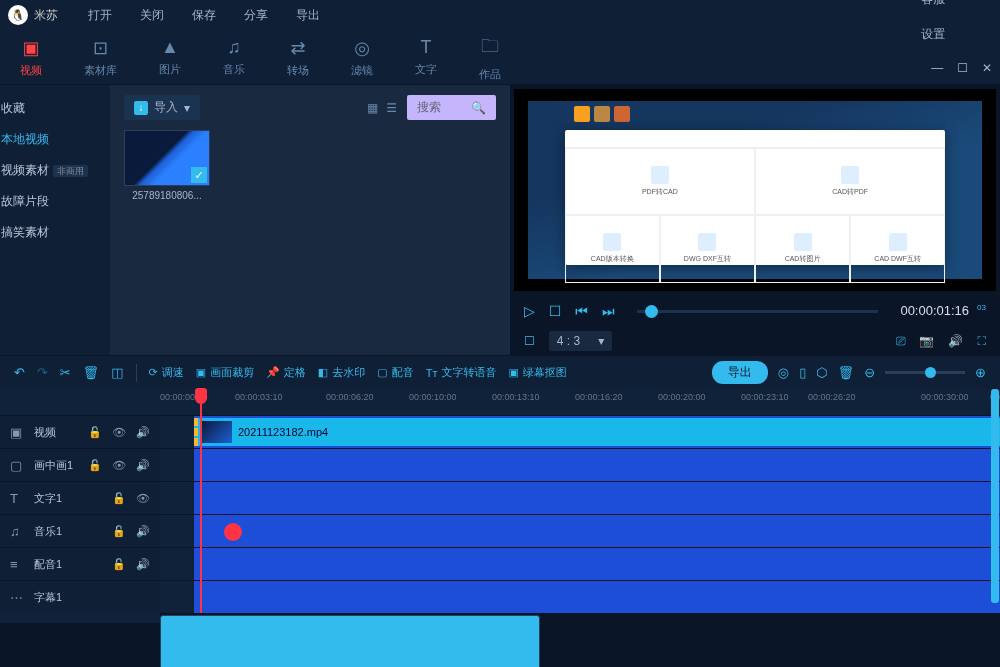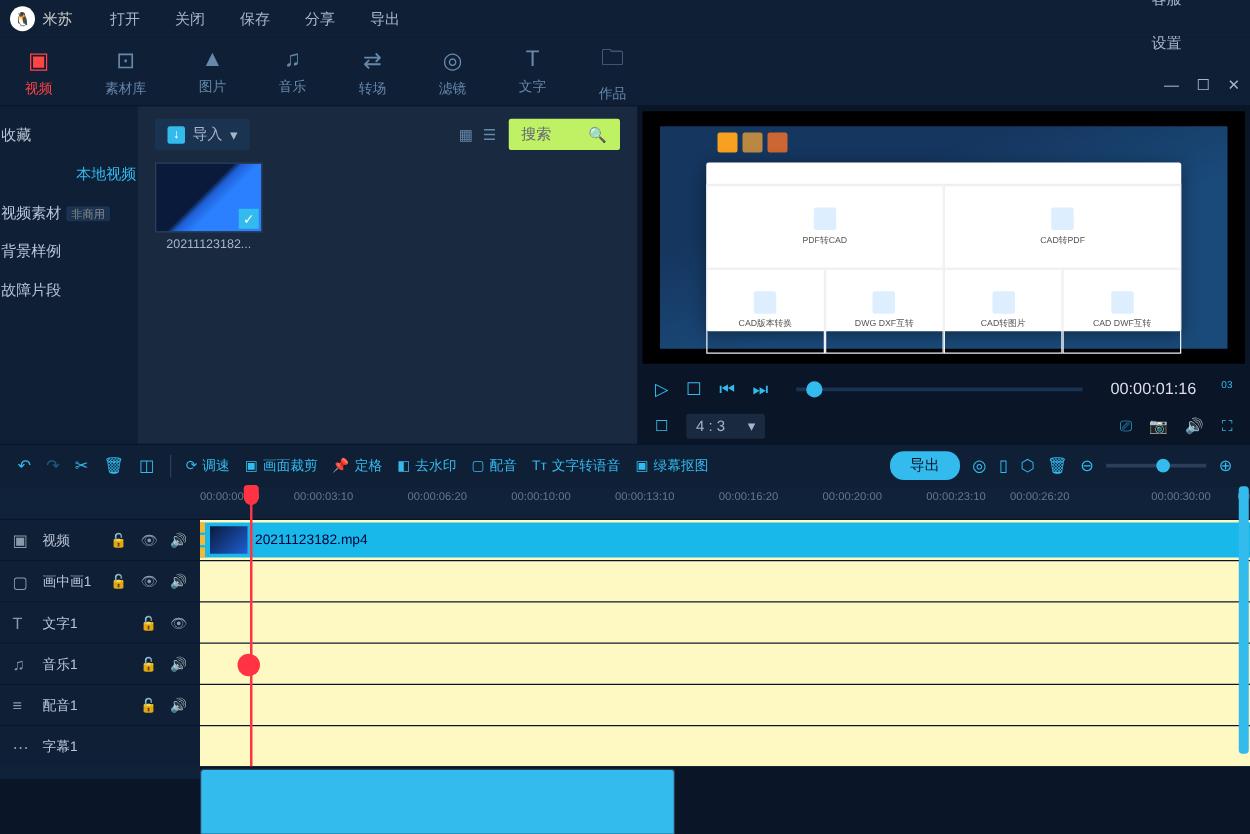--- a/index.html
+++ b/index.html
@@ -35,7 +35,7 @@
 .import-btn { background: #1a3350; padding: 4px 10px; display: flex; align-items: center; gap: 6px; cursor: pointer; border-radius: 2px; }
 .import-arrow { width: 14px; height: 14px; background: #33bbee; border-radius: 2px; display: flex; align-items: center; justify-content: center; color: #fff; font-size: 10px; }
 .view-toggle { margin-left: auto; display: flex; gap: 8px; color: #6688aa; }
-.search-box { background: #bef264; padding: 4px 10px; border-radius: 2px; display: flex; align-items: center; gap: 30px; color: #667; }
+.search-box { background: #c4b5fd; padding: 4px 10px; border-radius: 2px; display: flex; align-items: center; gap: 30px; color: #667; }
 .media-grid { display: flex; gap: 12px; }
 .media-item { width: 86px; }
 .thumb { width: 86px; height: 56px; background: linear-gradient(135deg, #0a1a3a 45%, #1e5fd6 50%, #2a80ff 60%); position: relative; border: 1px solid #2a3f5a; }

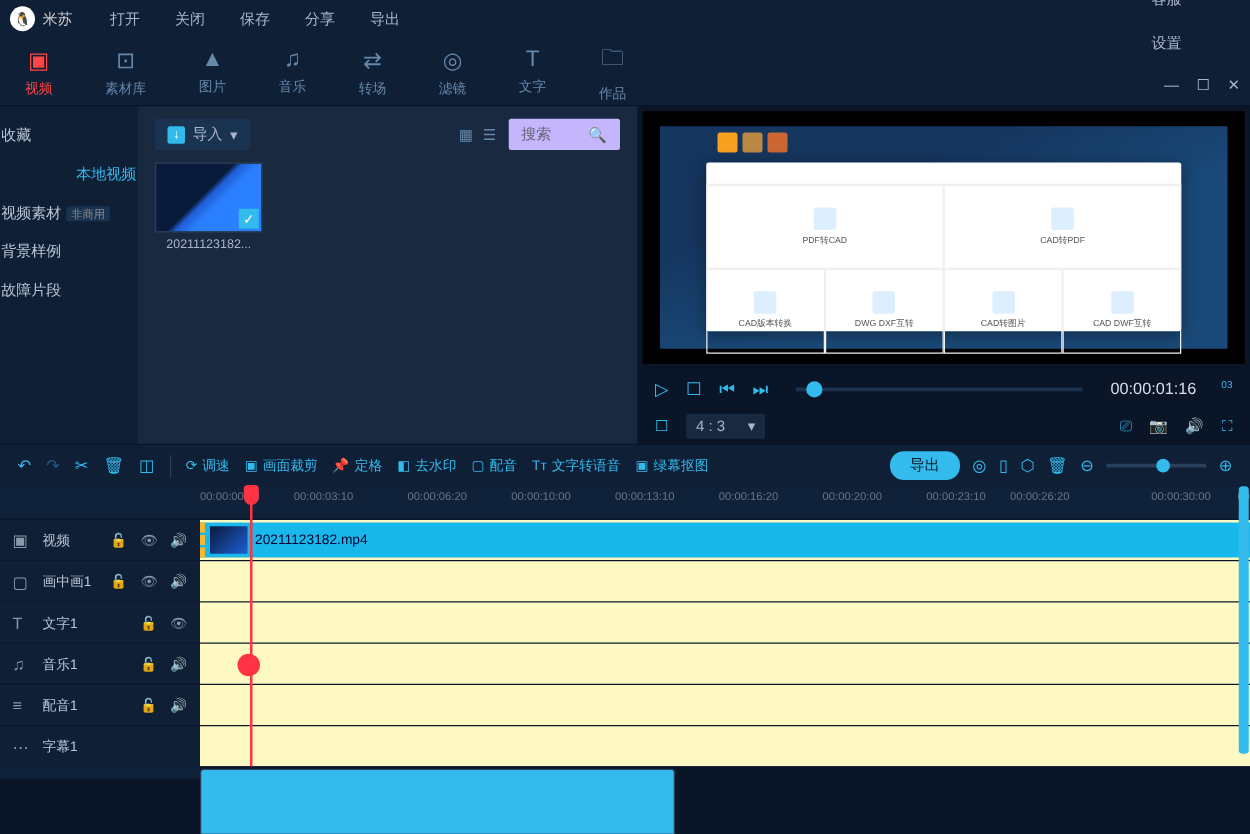--- a/index.html
+++ b/index.html
@@ -27,7 +27,7 @@
 .upper { height: 270px; display: flex; }
 .sidebar { width: 110px; background: #0e1f36; padding: 8px 0; }
 .sidebar-item { padding: 7px 1px; cursor: pointer; color: #bbc5d5; font-size: 12px; }
-.sidebar-item.active { color: #33bbee; text-align: right; }
+.sidebar-item.active { color: #33bbee; }
 .sidebar-item .badge { font-size: 9px; background: #1a3350; padding: 1px 4px; border-radius: 2px; margin-left: 4px; color: #888; }
 
 .media-panel { flex: 1; background: #182940; padding: 10px 14px; display: flex; flex-direction: column; }

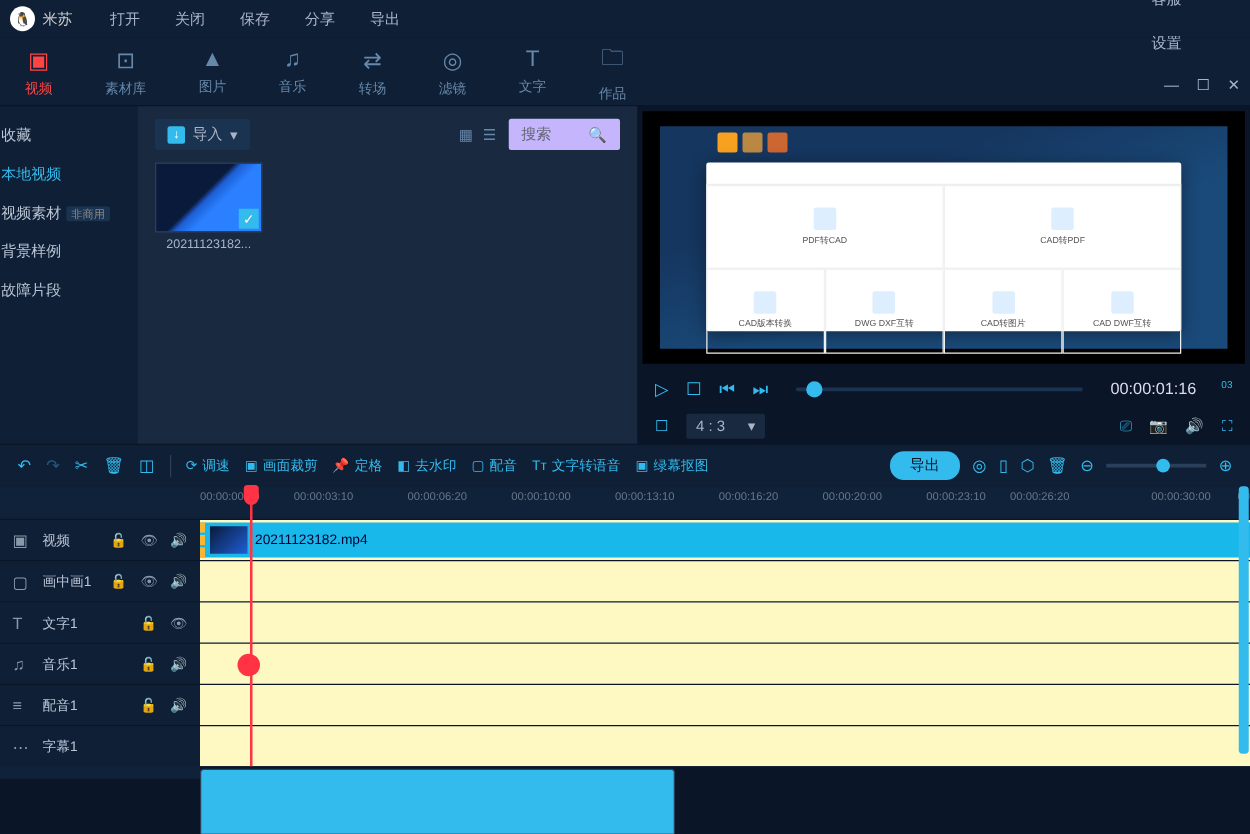--- a/index.html
+++ b/index.html
@@ -166,7 +166,6 @@
     <div class="sidebar-item">收藏</div>
     <div class="sidebar-item active">本地视频</div>
     <div class="sidebar-item"><span>视频素材</span><span class="badge">非商用</span></div>
-    <div class="sidebar-item">背景样例</div>
     <div class="sidebar-item">故障片段</div>
   </div>
 

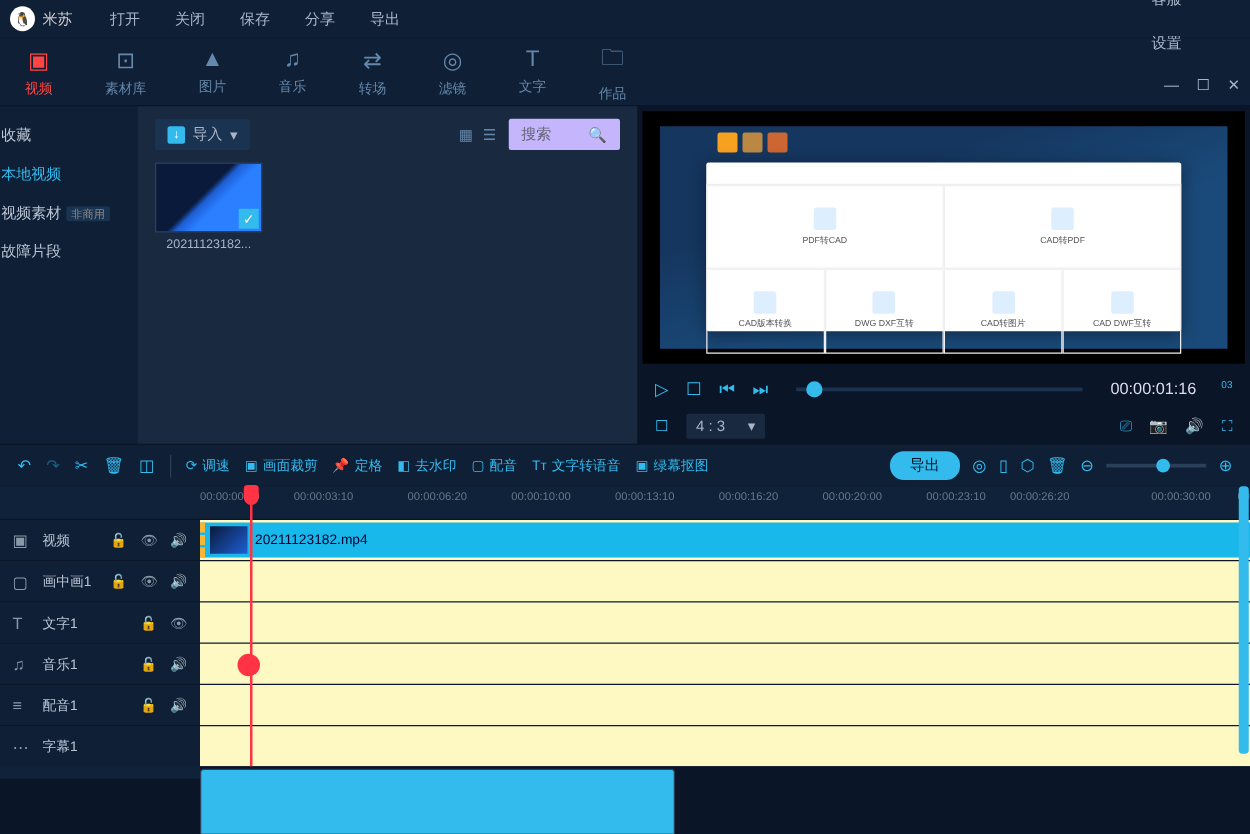--- a/index.html
+++ b/index.html
@@ -190,7 +190,7 @@
         <div class="thumb">
             <div class="thumb-check">✓</div>
           </div>
-        <div class="media-name">20211123182...</div>
+        <div class="media-name">25789180806...</div>
       </div>
     </div>
   </div>

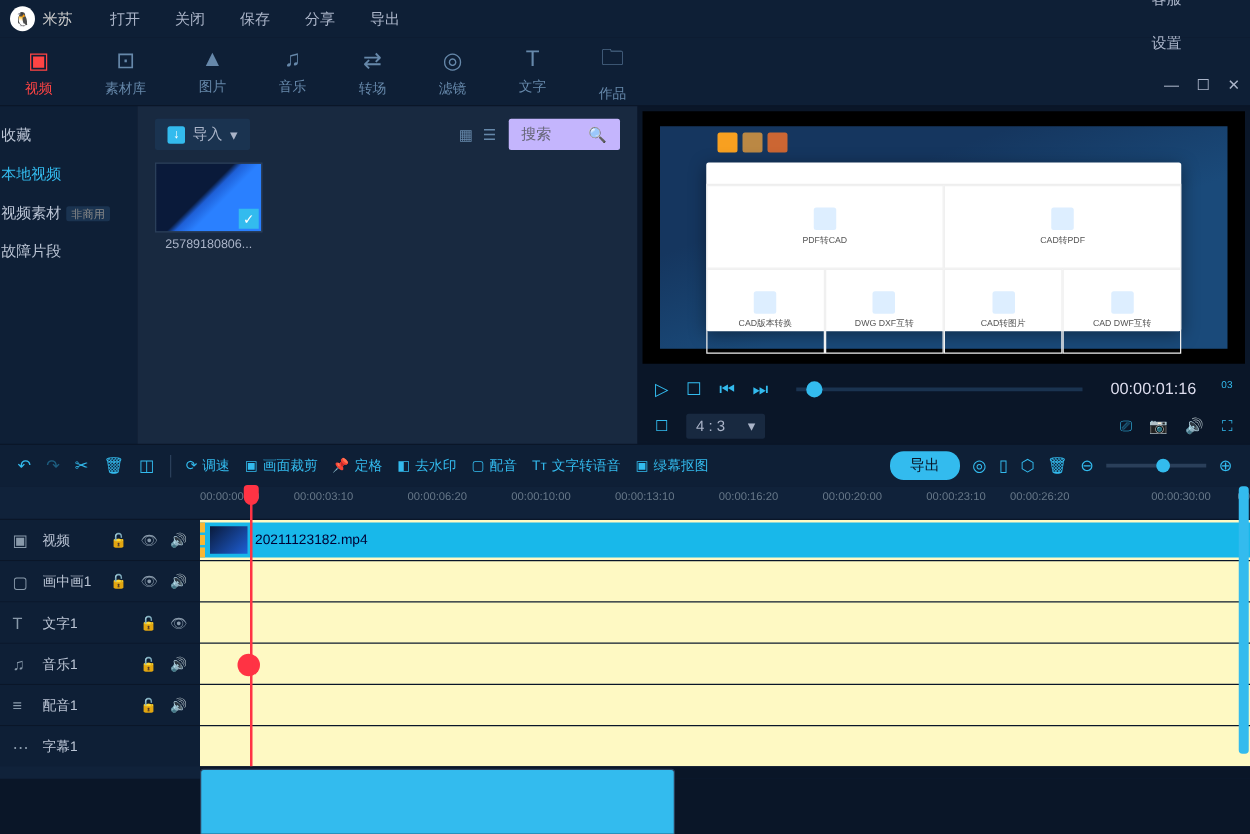--- a/index.html
+++ b/index.html
@@ -167,6 +167,7 @@
     <div class="sidebar-item active">本地视频</div>
     <div class="sidebar-item"><span>视频素材</span><span class="badge">非商用</span></div>
     <div class="sidebar-item">故障片段</div>
+    <div class="sidebar-item">搞笑素材</div>
   </div>
 
   <div class="media-panel">

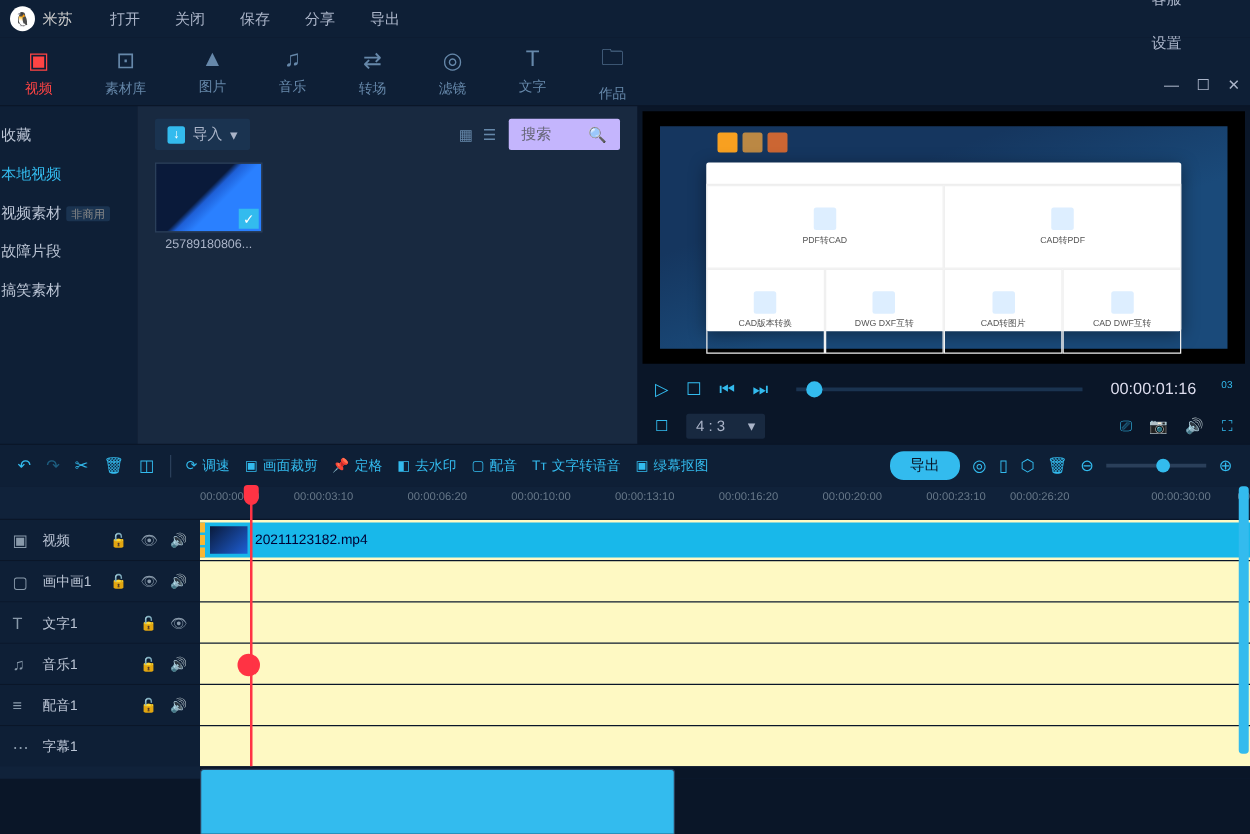--- a/index.html
+++ b/index.html
@@ -60,7 +60,7 @@
 .pc-slider { flex: 1; height: 3px; background: #1a3350; position: relative; margin: 0 8px; }
 .pc-thumb { position: absolute; left: 8px; top: -5px; width: 13px; height: 13px; background: #33bbee; border-radius: 50%; }
 .pc-time { color: #dde; font-size: 13px; }
-.pc-sub { display:inline-block; font-size:8px; color:#33bbee; vertical-align:super; margin-left:20px;}
+.pc-sub { display:inline-block; font-size:8px; color:#33bbee; vertical-align:super; margin-left:8px;}
 .preview-bottom { height: 28px; display: flex; align-items: center; padding: 0 14px; gap: 14px; }
 .aspect-sel { background: #182940; padding: 3px 8px; border-radius: 2px; display: flex; align-items: center; gap: 18px; }
 

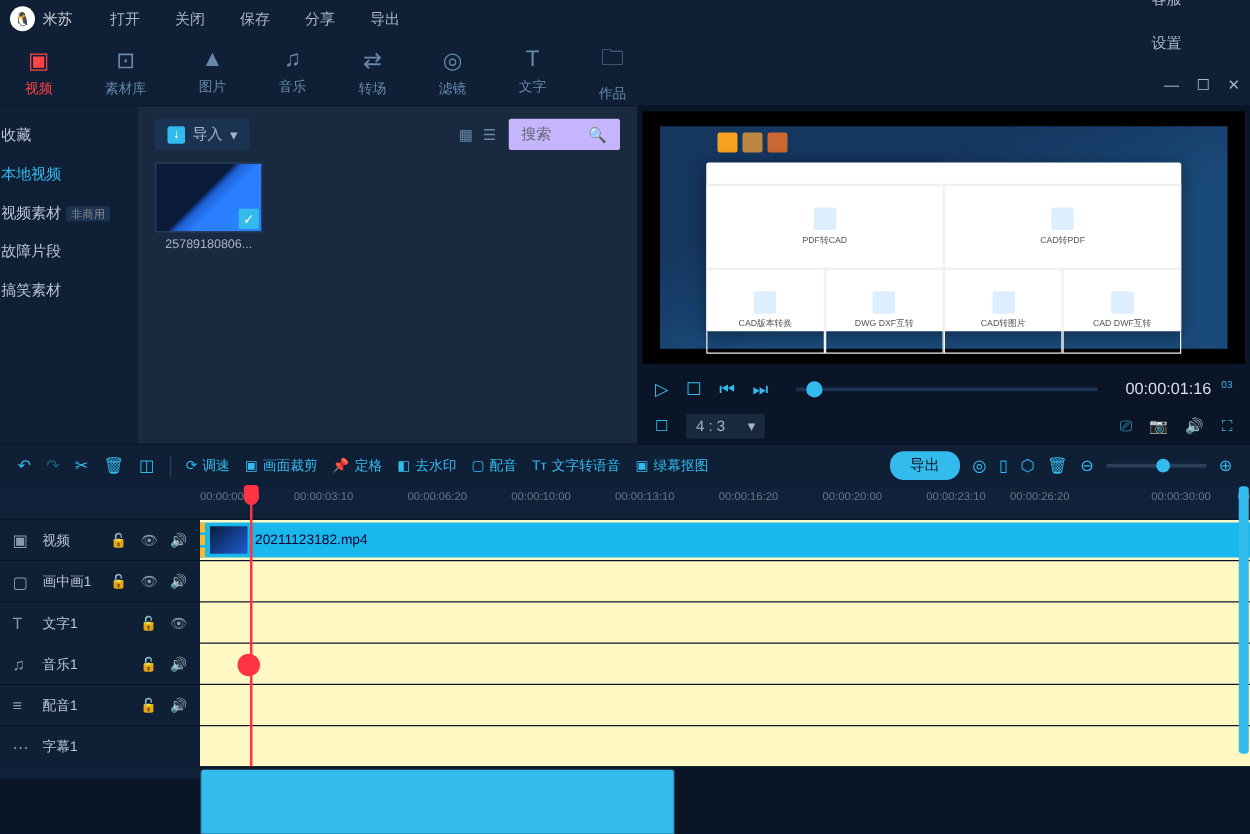--- a/index.html
+++ b/index.html
@@ -88,7 +88,7 @@
 .track-ico { color: #8899aa; width: 14px; font-size: 13px; }
 .track-name { flex: 1; color: #bbc5d5; }
 .track-ctrl { color: #8899aa; font-size: 11px; cursor: pointer; }
-.track-lane { flex: 1; position: relative; background: #fef9c3; }
+.track-lane { flex: 1; position: relative; background: #1d4ed8; margin-left: 34px; }
 .clip { position: absolute; left: 0; top: 2px; right: 0; bottom: 2px; background: #18b8ea; display: flex; align-items: center; padding-left: 4px; gap: 6px; color: #003; font-size: 11px; }
 .clip.first { border-left: 4px dashed #f8b733; }
 .clip-thumb { width: 30px; height: 22px; background: linear-gradient(135deg,#0a1a3a,#1e5fd6); }

